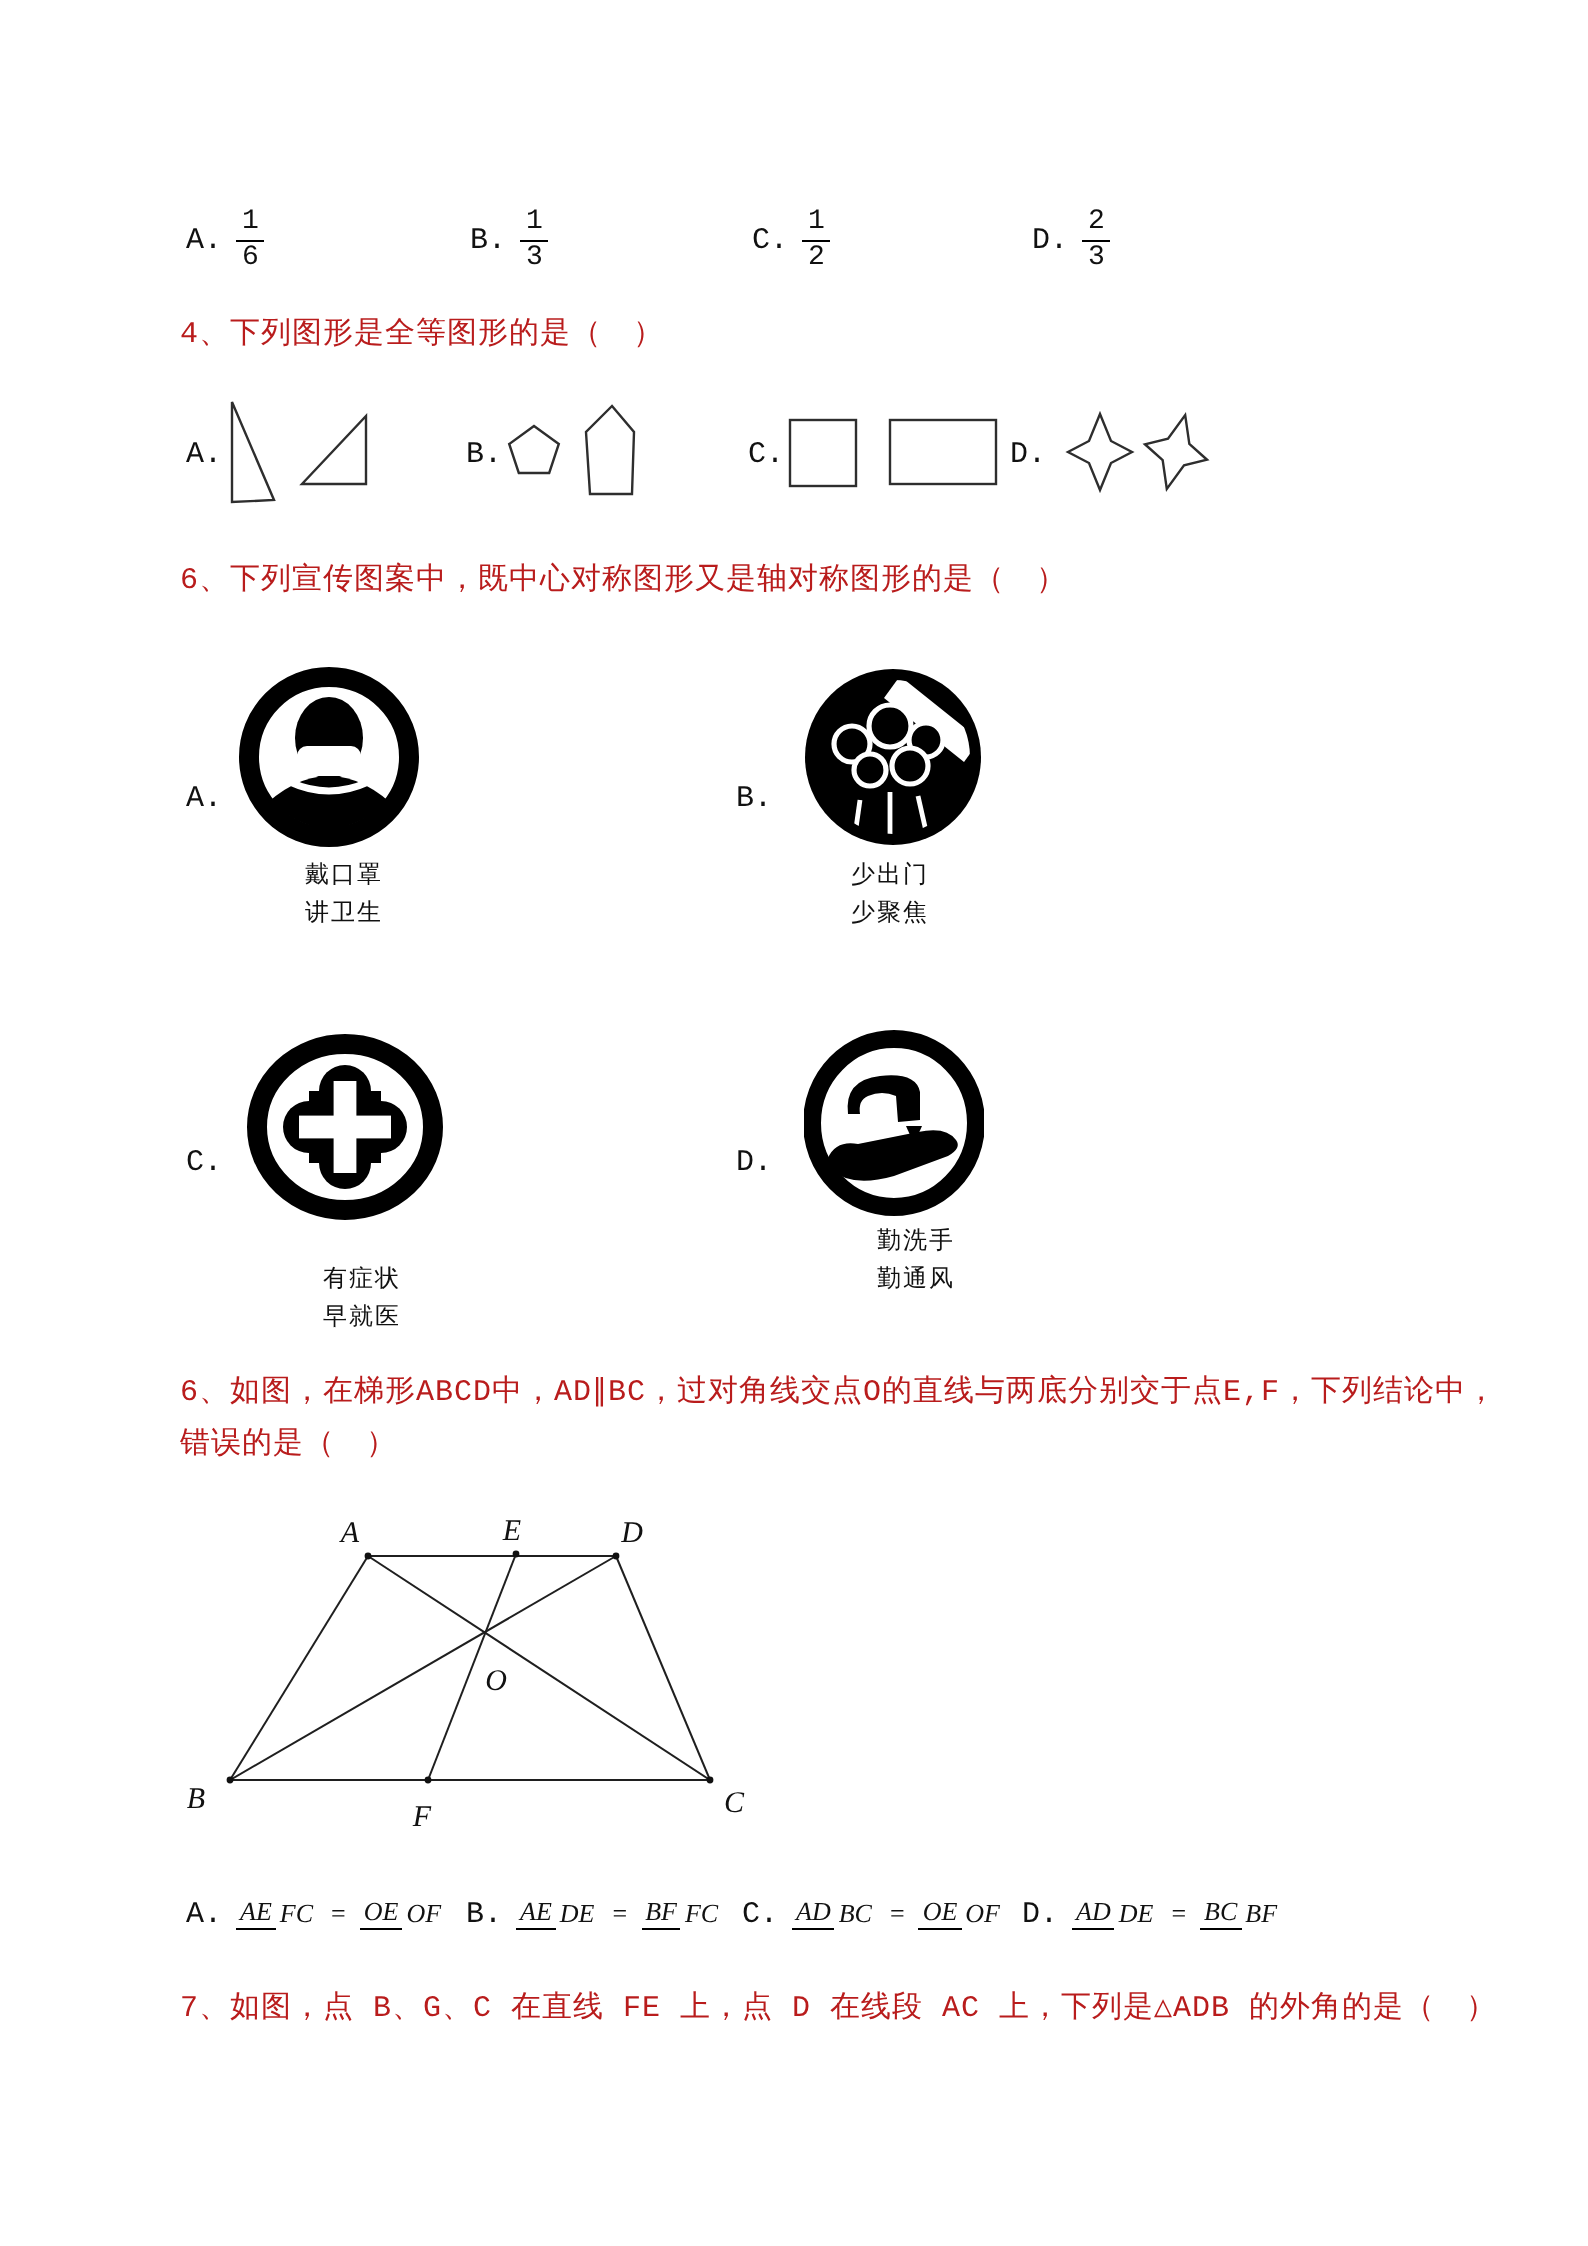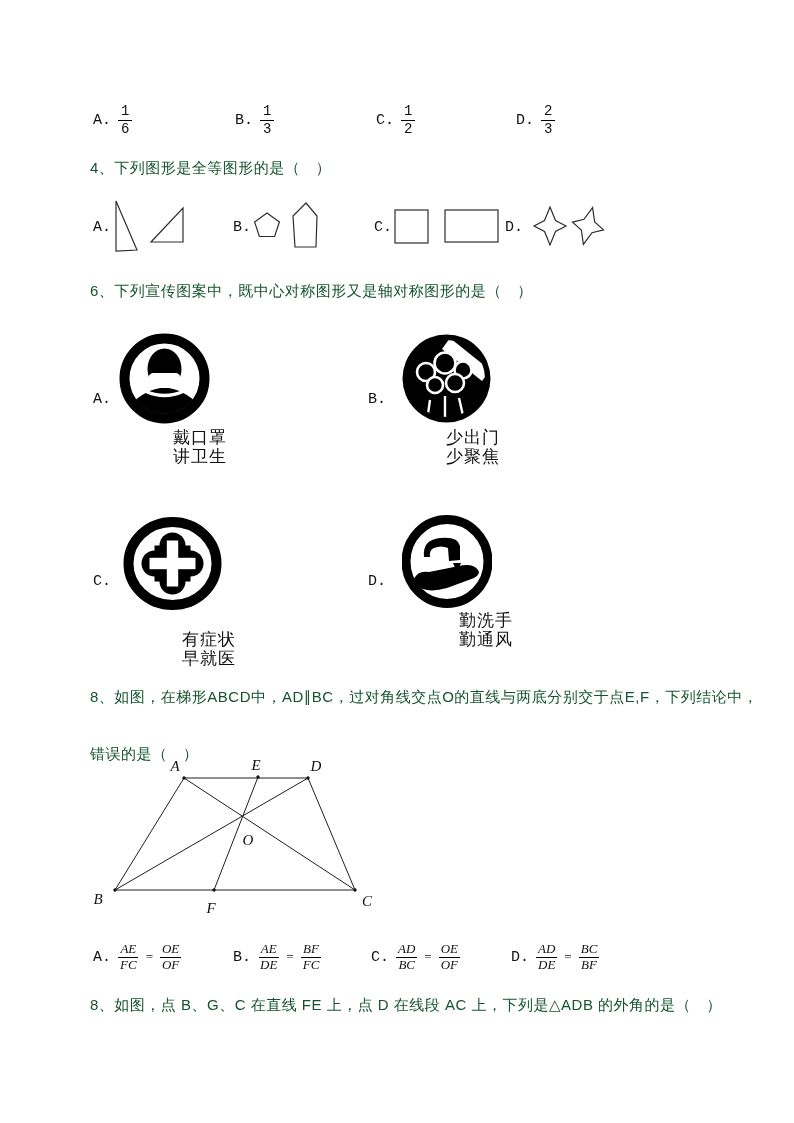--- a/index.html
+++ b/index.html
@@ -6,7 +6,7 @@
   body{width:794px;height:1123px;background:#ffffff;position:relative;overflow:hidden;
        font-family:"Liberation Sans","DejaVu Sans",sans-serif;color:#1c1c1c;}
   .abs{position:absolute;}
-  .qtext{font-size:15px;line-height:20px;letter-spacing:0.5px;color:#14532d;white-space:nowrap;}
+  .qtext{font-size:15px;line-height:20px;letter-spacing:0.5px;color:#b91c1c;white-space:nowrap;font-family:Liberation Mono, monospace;}
   .optlabel{font-family:"Liberation Mono","DejaVu Sans Mono",monospace;font-size:15px;color:#111;}
   .opt{position:absolute;display:flex;align-items:center;gap:7px;height:44px;}
   .frac{display:inline-flex;flex-direction:column;align-items:center;line-height:1.15;

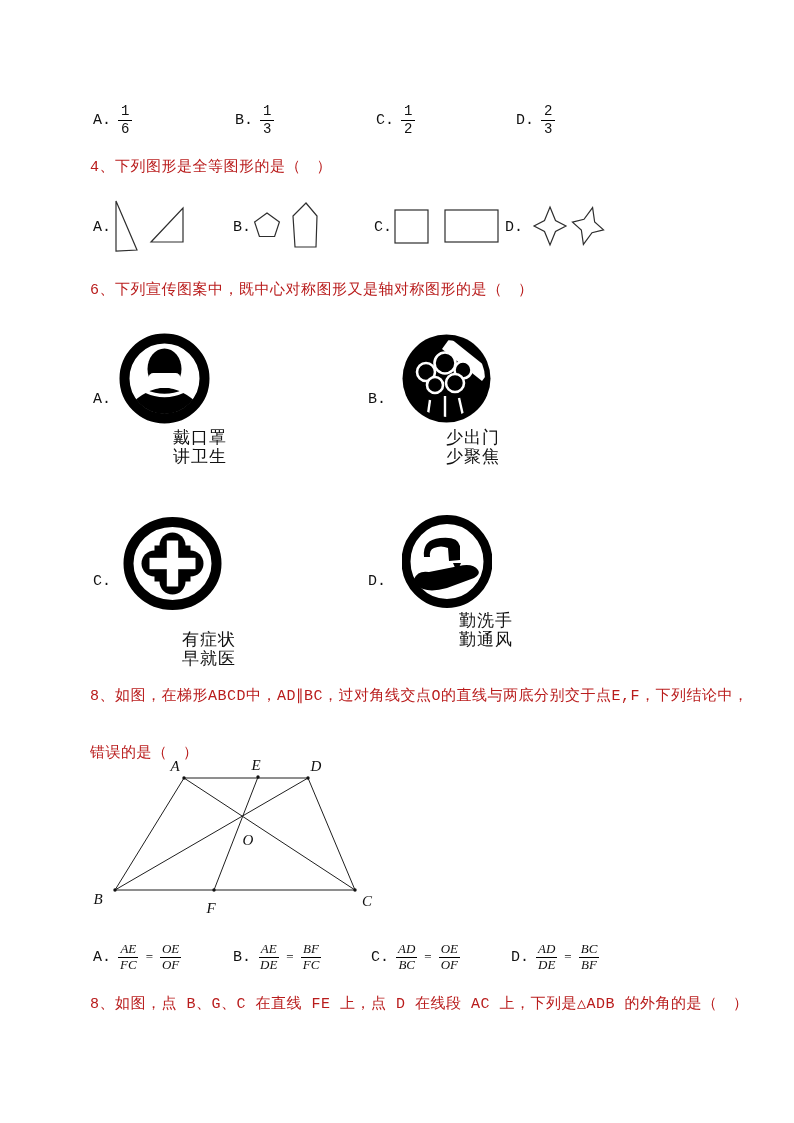--- a/index.html
+++ b/index.html
@@ -18,7 +18,7 @@
   .mfrac .num{border-bottom:1px solid #000;padding:0 2px;}
   .mfrac .den{padding:0 2px;}
   .eq{font-family:"Liberation Serif","DejaVu Serif",serif;font-size:13px;color:#111;}
-  .caption{font-size:17px;line-height:19px;text-align:right;color:#111;letter-spacing:1px;}
+  .caption{font-size:12px;line-height:19px;text-align:center;color:#111;letter-spacing:1px;}
   svg{display:block;}
   .shape{stroke:#2e2e2e;stroke-width:1.2;fill:none;}
   .figline{stroke:#1f1f1f;stroke-width:1;}

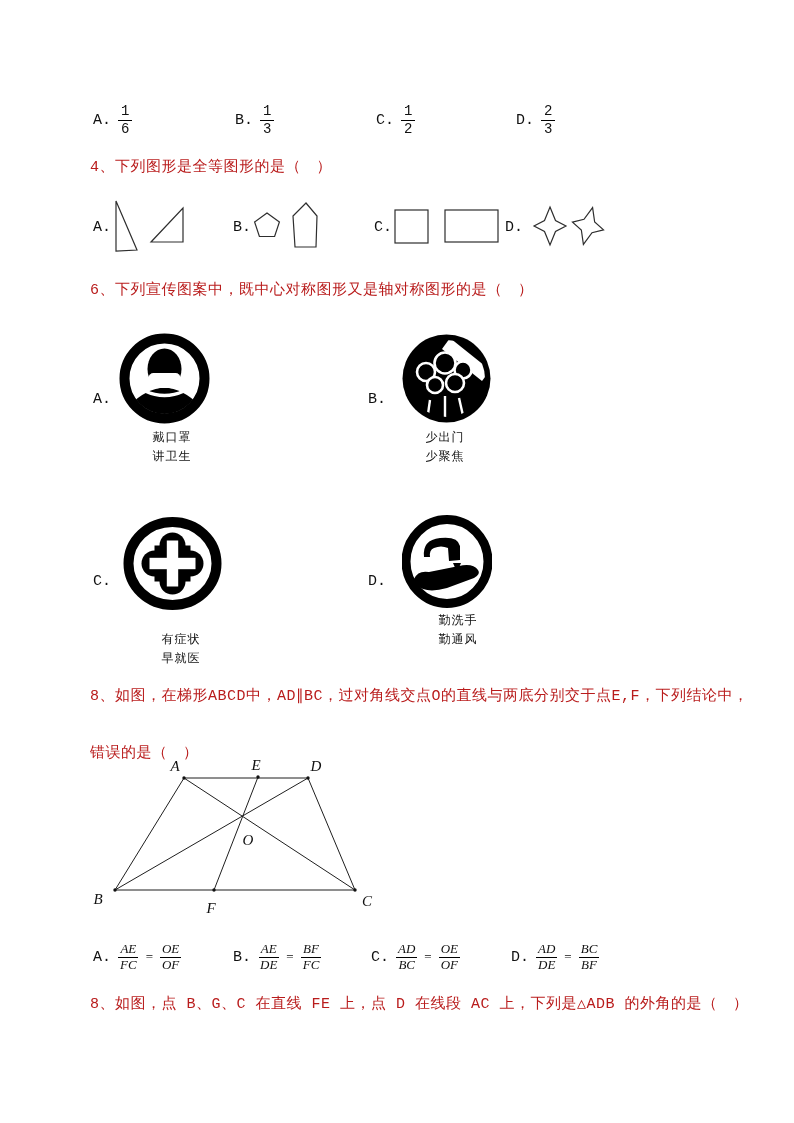--- a/index.html
+++ b/index.html
@@ -155,7 +155,7 @@
   <div>勤通风</div>
 </div>
 
-<div class="abs qtext" style="left:90px;top:687px">8、如图，在梯形ABCD中，AD∥BC，过对角线交点O的直线与两底分别交于点E,F，下列结论中，</div>
+<div class="abs qtext" style="left:90px;top:687px">6、如图，在梯形ABCD中，AD∥BC，过对角线交点O的直线与两底分别交于点E,F，下列结论中，</div>
 <div class="abs qtext" style="left:90px;top:744px">错误的是（　）</div>
 
 <svg class="abs" style="left:85px;top:750px" width="300" height="170" viewBox="0 0 300 170">

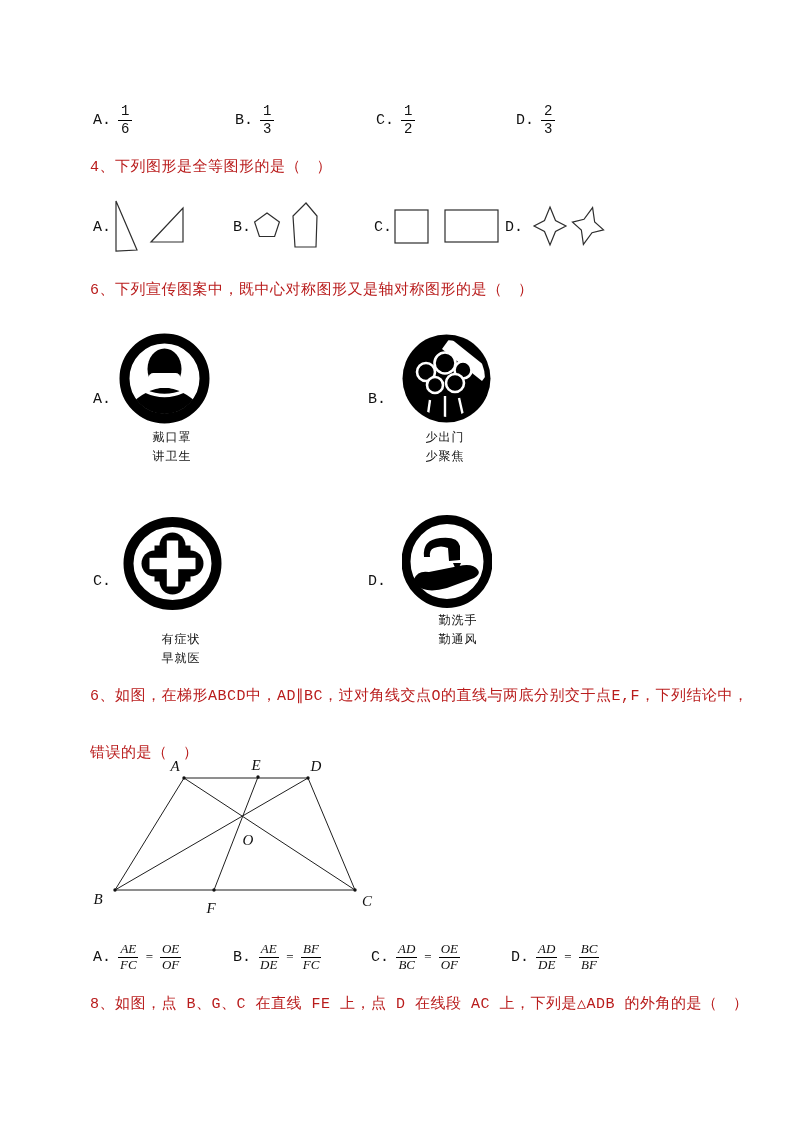--- a/index.html
+++ b/index.html
@@ -156,7 +156,7 @@
 </div>
 
 <div class="abs qtext" style="left:90px;top:687px">6、如图，在梯形ABCD中，AD∥BC，过对角线交点O的直线与两底分别交于点E,F，下列结论中，</div>
-<div class="abs qtext" style="left:90px;top:744px">错误的是（　）</div>
+<div class="abs qtext" style="left:90px;top:713px">错误的是（　）</div>
 
 <svg class="abs" style="left:85px;top:750px" width="300" height="170" viewBox="0 0 300 170">
   <g class="figline">

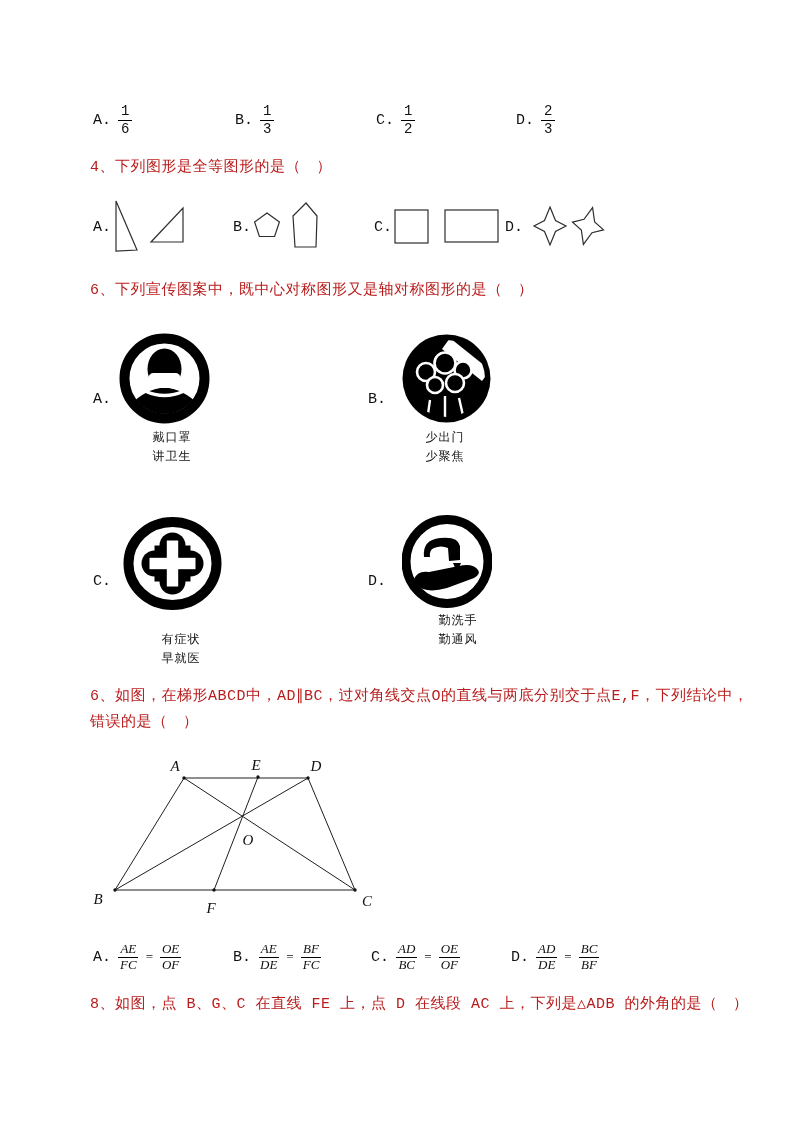--- a/index.html
+++ b/index.html
@@ -13,7 +13,7 @@
         font-family:"Liberation Mono","DejaVu Sans Mono",monospace;font-size:14px;color:#111;}
   .frac .num{border-bottom:1px solid #000;padding:0 3px;}
   .frac .den{padding:0 3px;}
-  .mfrac{display:inline-flex;flex-direction:column;align-items:center;line-height:1.1;
+  .mfrac{display:inline-flex;flex-direction:row;align-items:center;line-height:1.1;
          font-family:"Liberation Serif","DejaVu Serif",serif;font-style:italic;font-size:13px;color:#111;}
   .mfrac .num{border-bottom:1px solid #000;padding:0 2px;}
   .mfrac .den{padding:0 2px;}

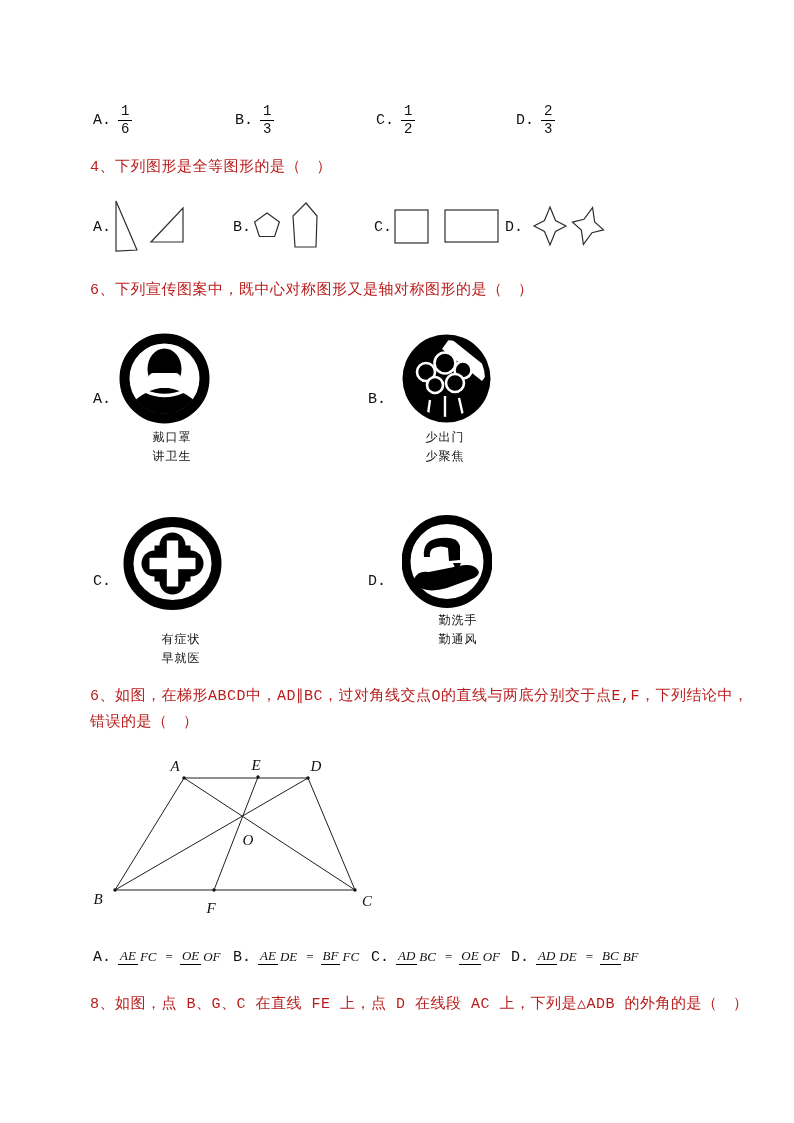--- a/index.html
+++ b/index.html
@@ -234,6 +234,6 @@
   </span>
 </div>
 
-<div class="abs qtext" style="left:90px;top:995px">8、如图，点 B、G、C 在直线 FE 上，点 D 在线段 AC 上，下列是△ADB 的外角的是（　）</div>
+<div class="abs qtext" style="left:90px;top:995px">7、如图，点 B、G、C 在直线 FE 上，点 D 在线段 AC 上，下列是△ADB 的外角的是（　）</div>
 
 </body></html>

